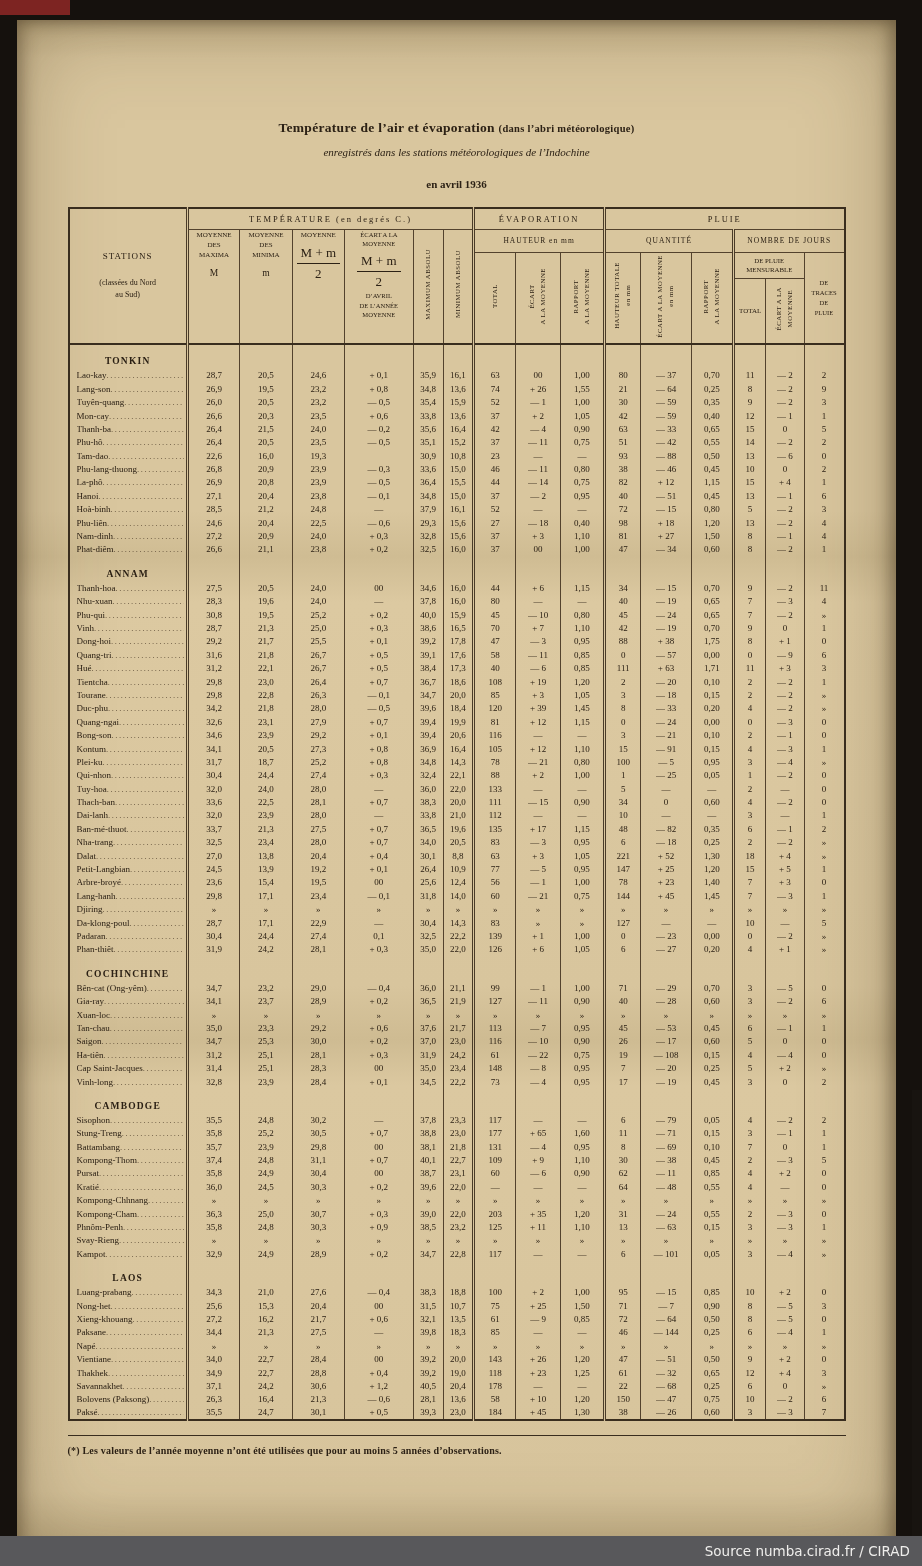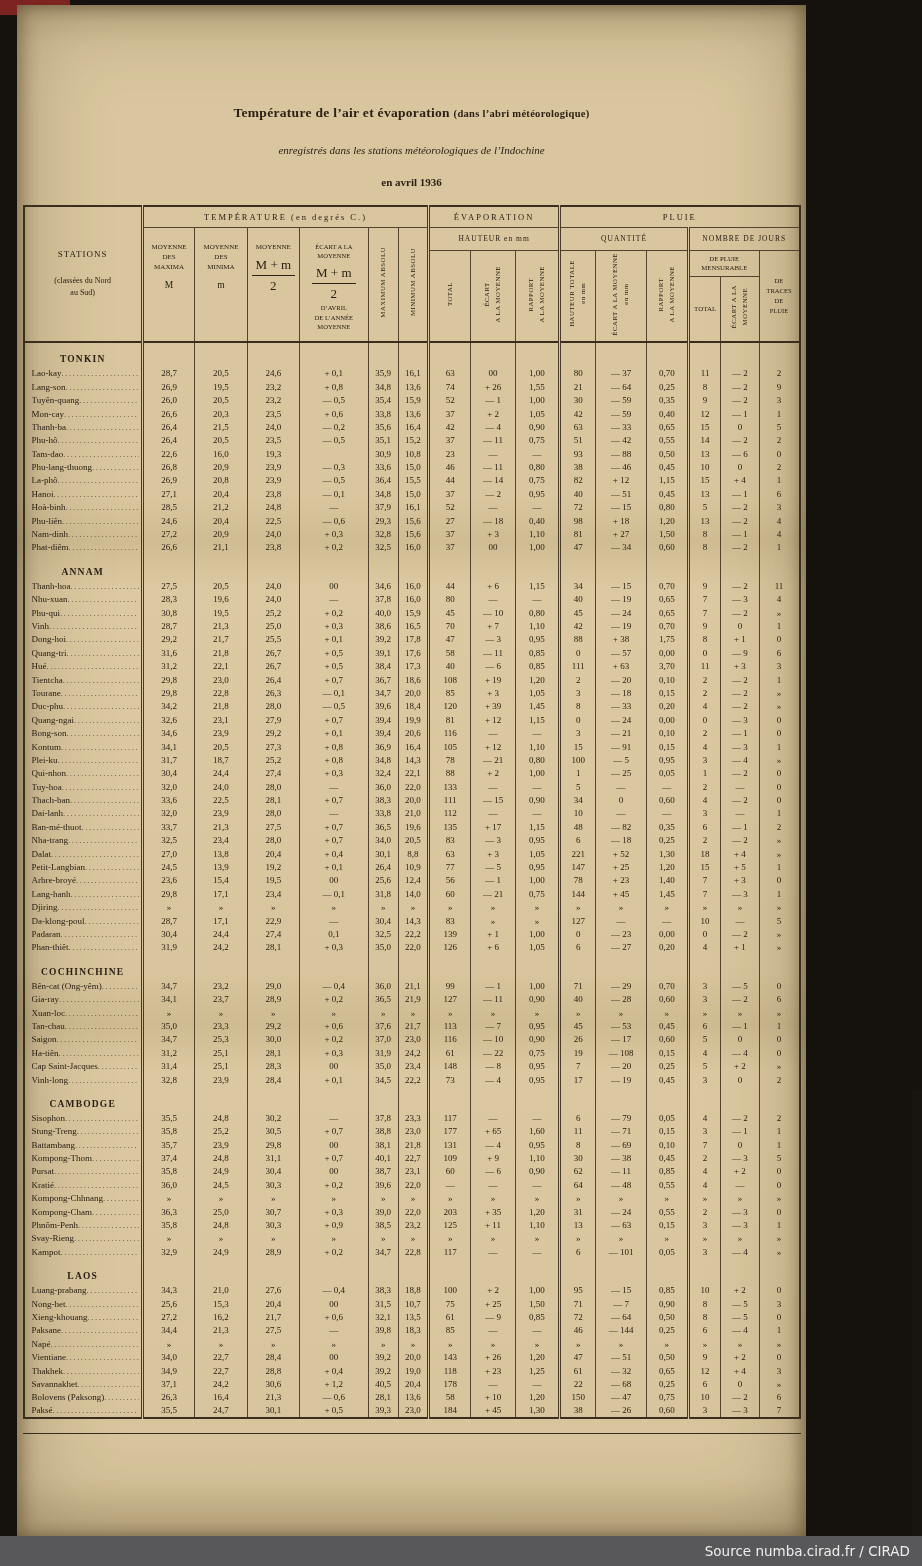--- a/index.html
+++ b/index.html
@@ -11,7 +11,7 @@
   }
   .red-edge { position:absolute; top:0; left:0; width:70px; height:15px; background:#7d2422; }
   .paper {
-    position:absolute; left:17px; top:5px; width:789px; height:1533px;
+    position:absolute; left:17px; top:20px; width:879px; height:1533px;
     color:#2c2115;
     background:
       linear-gradient(180deg,

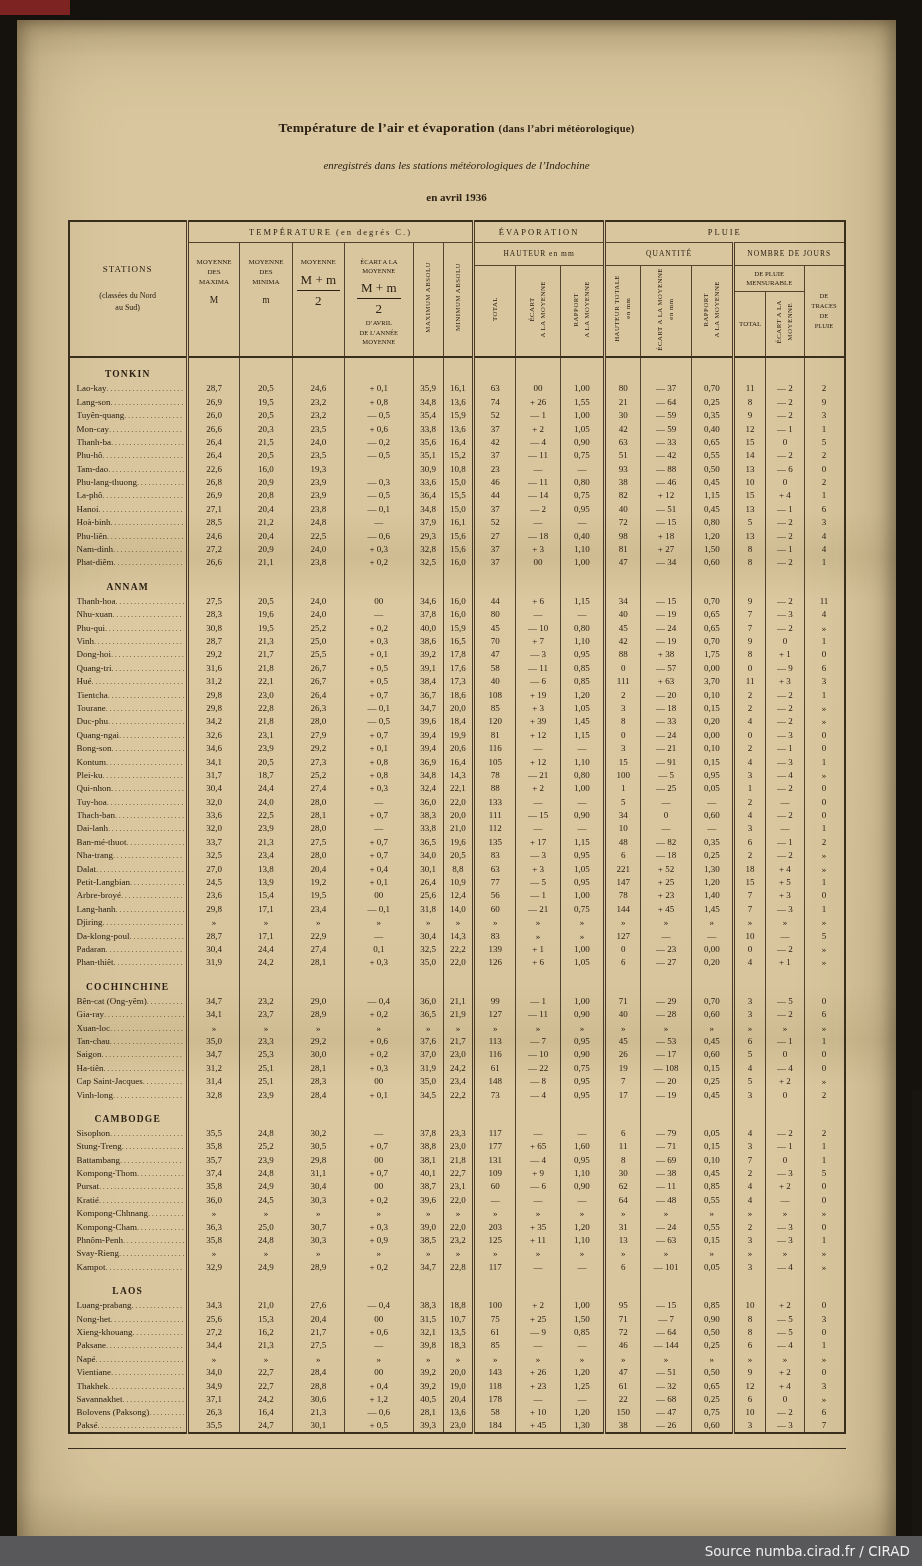--- a/index.html
+++ b/index.html
@@ -28,7 +28,7 @@
   .t1 { font-size:13.5px; font-weight:bold; letter-spacing:.3px; }
   .t1 .paren { font-size:10.5px; }
   .t2 { font-size:13px; font-weight:bold; margin-top:6px; letter-spacing:.3px; }
-  .t3 { font-size:11px; font-style:italic; margin-top:23px; }
+  .t3 { font-size:11px; font-style:italic; margin-top:10px; }
   .t4 { font-size:11px; font-weight:bold; margin-top:20px; }
   .t5 { font-size:11px; font-style:italic; margin-top:7px; }
 

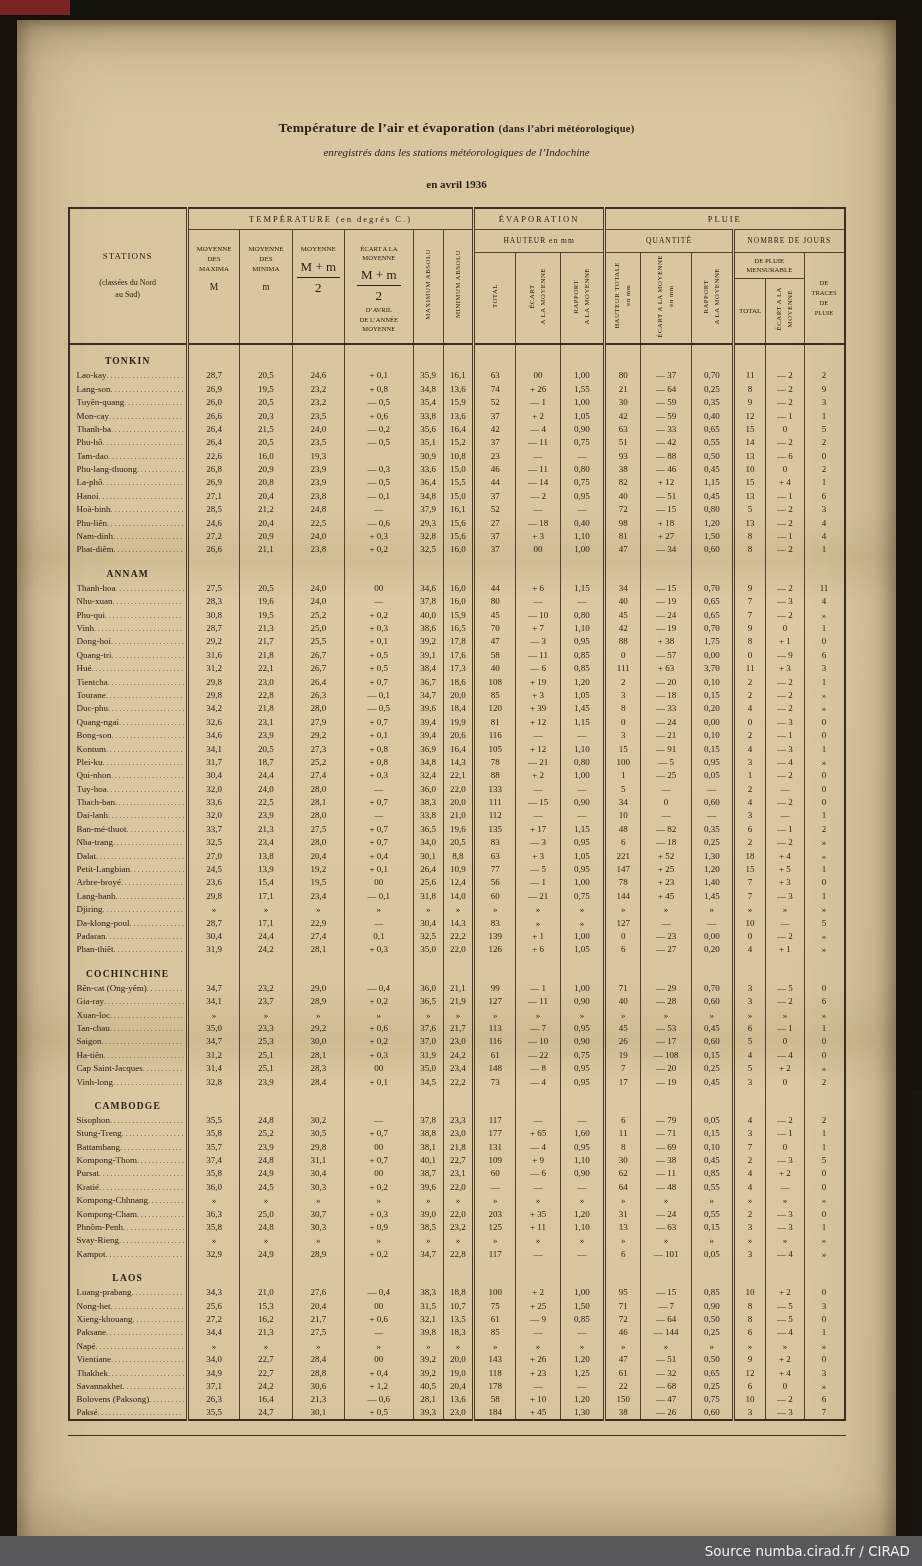--- a/index.html
+++ b/index.html
@@ -46,7 +46,7 @@
   .stations-h { font-size:9px; vertical-align:middle; }
   .stations-h .sub { display:block; font-size:8px; margin-top:16px; white-space:pre-line; line-height:1.5; }
   .stations-h .main { letter-spacing:1px; }
-  .temp-sub { font-size:7px; vertical-align:top; padding-top:14px; line-height:1.45; }
+  .temp-sub { font-size:7px; vertical-align:top; padding-top:0; line-height:1.45; }
   .pre { white-space:pre-line; }
   .sym { display:block; margin-top:7px; font-size:9.5px; }
   .fr { display:inline-block; margin-top:4px; font-size:13px; }

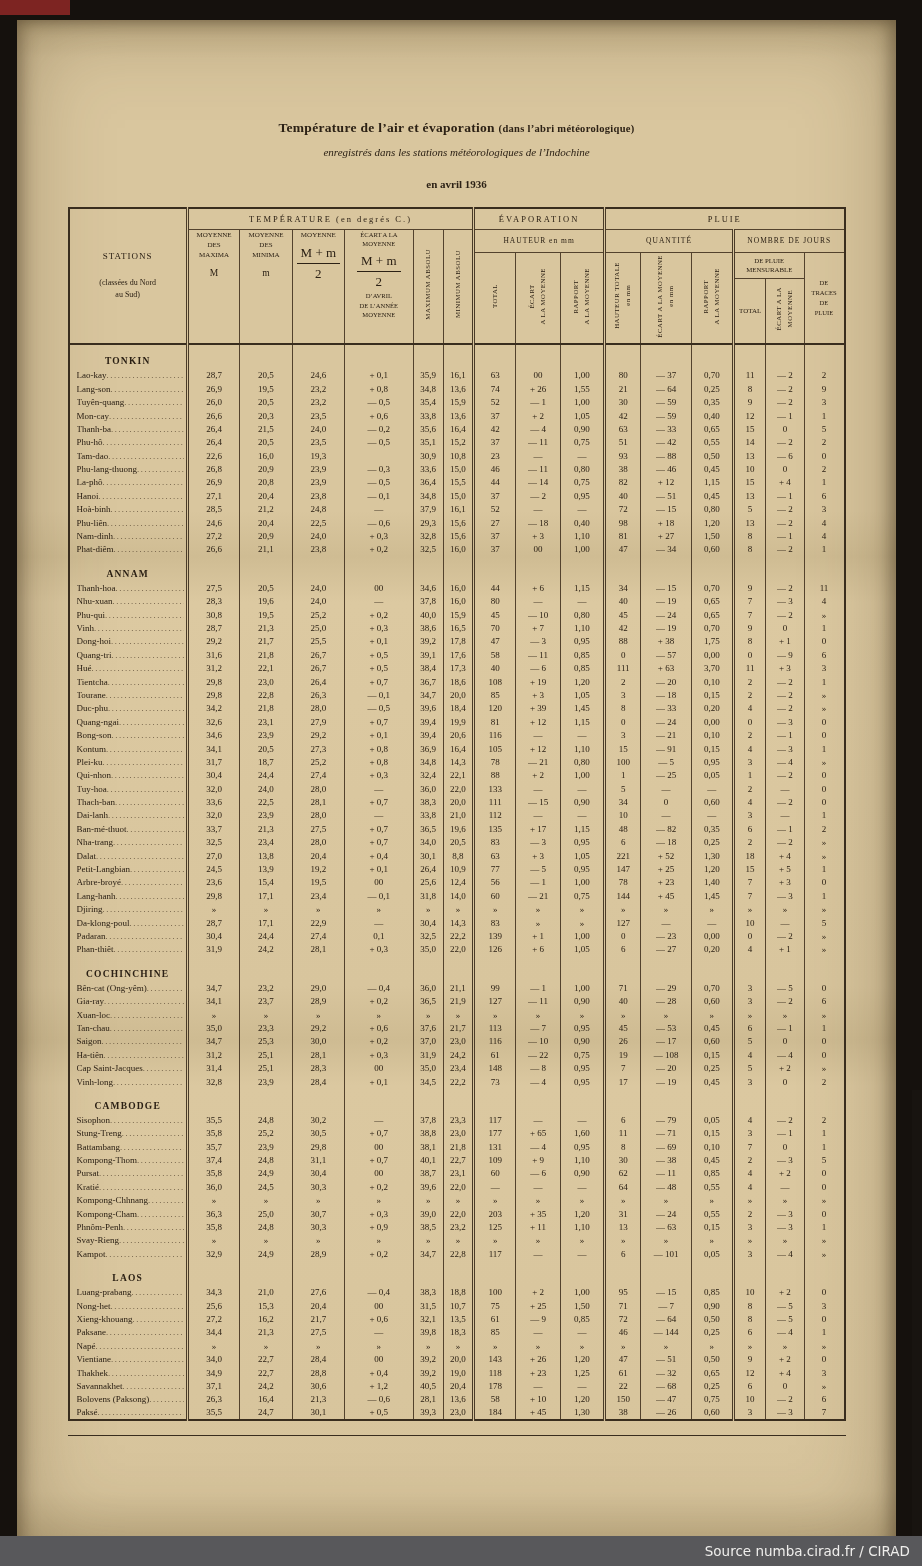--- a/index.html
+++ b/index.html
@@ -705,7 +705,7 @@
             <td class="">0,85</td>
             <td class="sec">111</td>
             <td class="">+ 63</td>
-            <td class="">3,70</td>
+            <td class="">1,71</td>
             <td class="sec">11</td>
             <td class="">+ 3</td>
             <td class="">3</td>

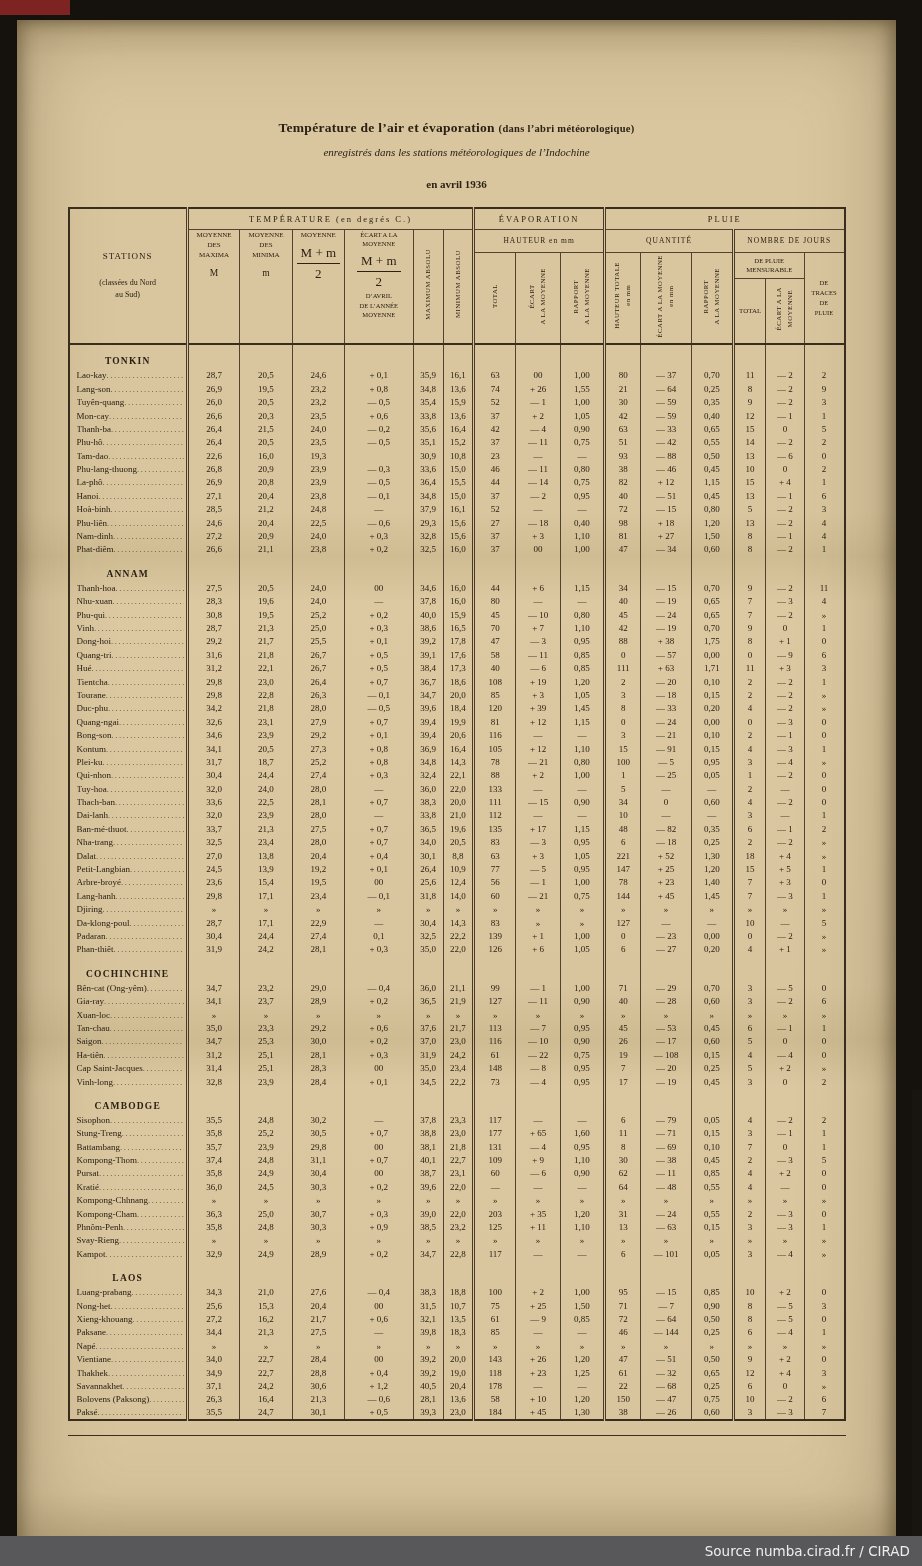--- a/index.html
+++ b/index.html
@@ -1919,6 +1919,7 @@
   </div>
 
   <div class="foot-rule"></div>
+  <div class="footnote">(*)  Les valeurs de l’année moyenne n’ont été utilisées que pour au moins 5 années d’observations.</div>
 </div>
 
 <div class="right-dark"></div>

